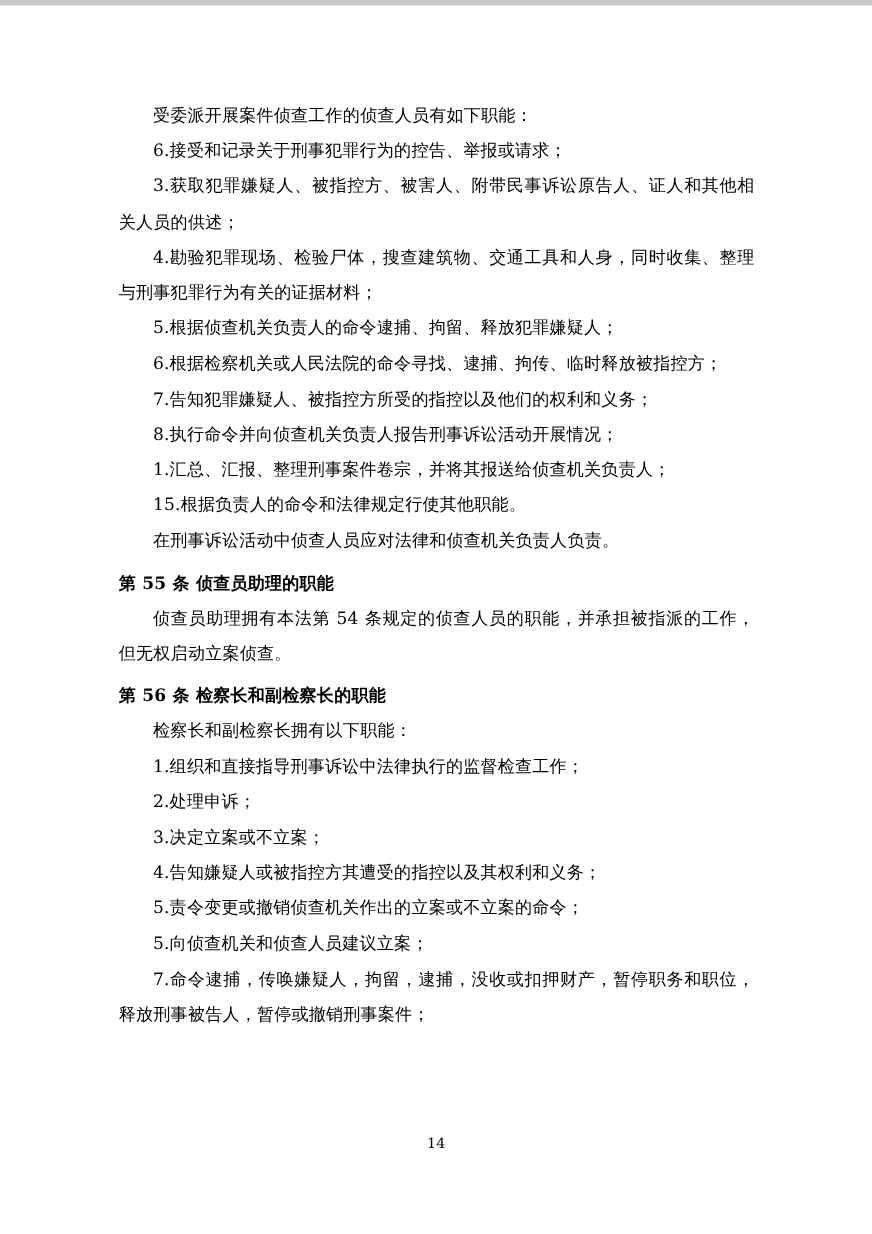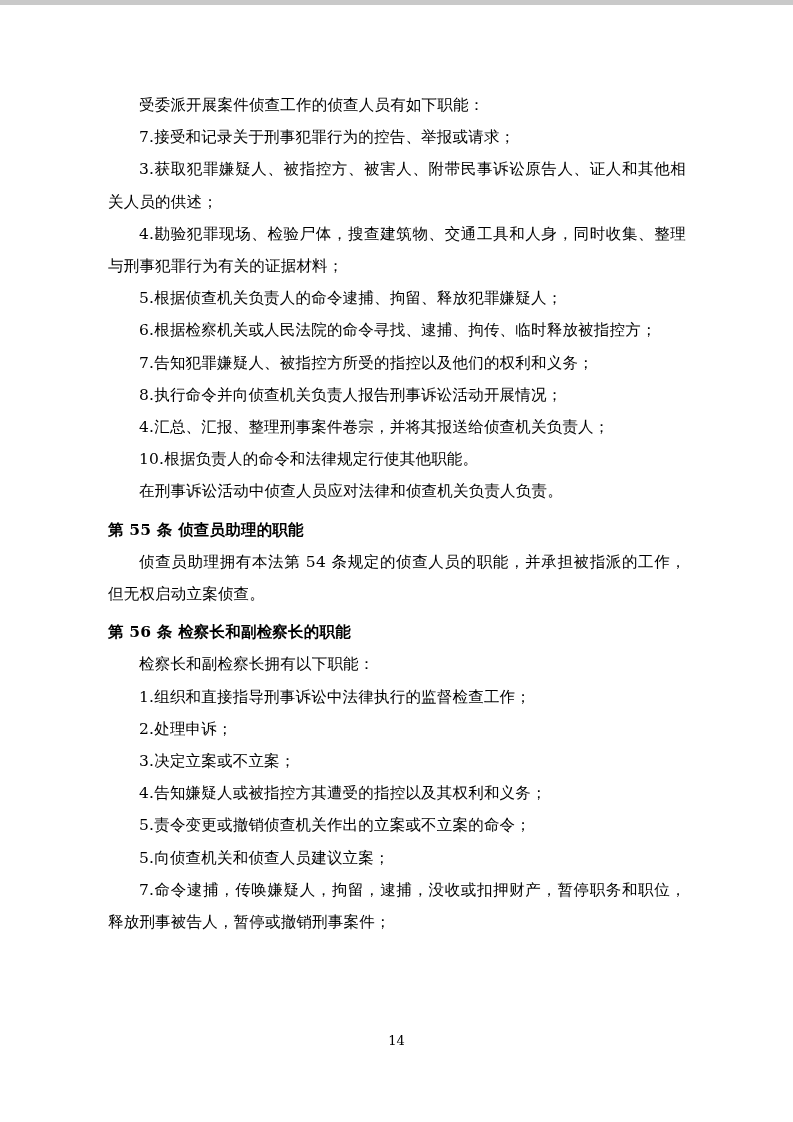--- a/index.html
+++ b/index.html
@@ -64,7 +64,7 @@
   <div class="content">
 
     <p class="para indent">受委派开展案件侦查工作的侦查人员有如下职能：</p>
-    <p class="para indent">7.接受和记录关于刑事犯罪行为的控告、举报或请求；</p>
+    <p class="para indent">6.接受和记录关于刑事犯罪行为的控告、举报或请求；</p>
     <p class="para indent">3.获取犯罪嫌疑人、被指控方、被害人、附带民事诉讼原告人、证人和其他相关人员的供述；</p>
     <p class="para indent">4.勘验犯罪现场、检验尸体，搜查建筑物、交通工具和人身，同时收集、整理与刑事犯罪行为有关的证据材料；</p>
     <p class="para indent">5.根据侦查机关负责人的命令逮捕、拘留、释放犯罪嫌疑人；</p>

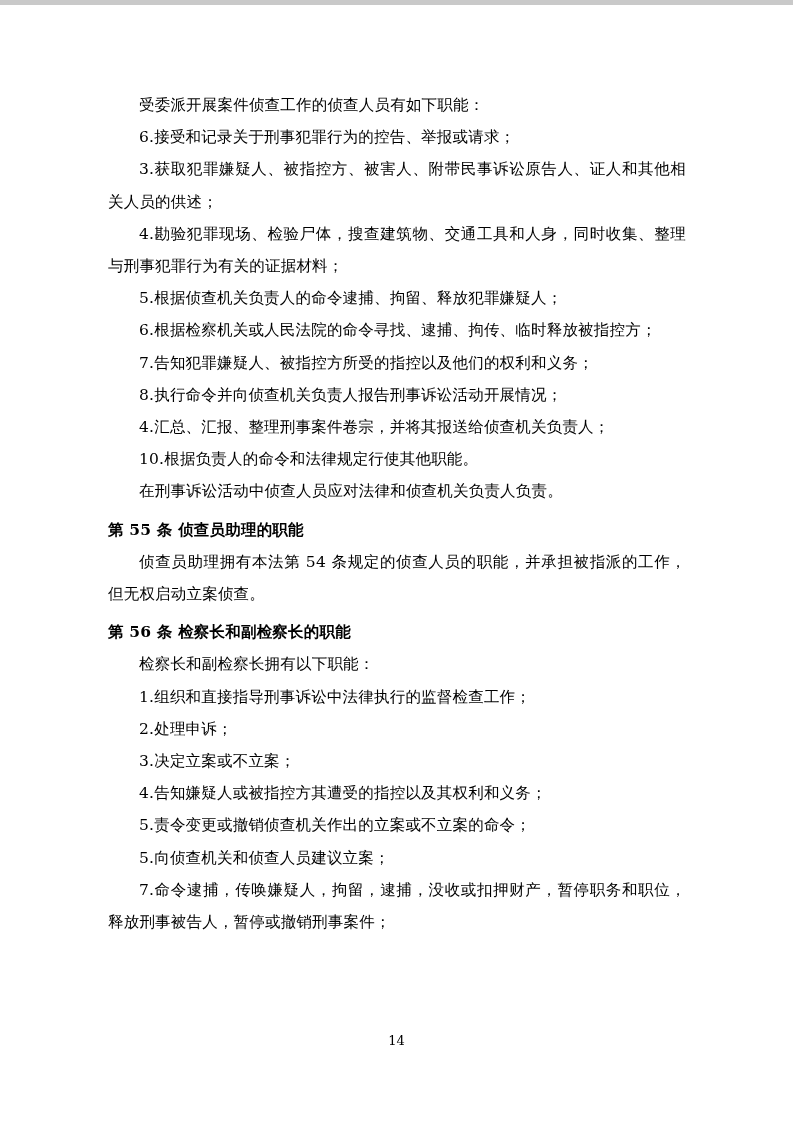--- a/index.html
+++ b/index.html
@@ -71,7 +71,7 @@
     <p class="para indent">6.根据检察机关或人民法院的命令寻找、逮捕、拘传、临时释放被指控方；</p>
     <p class="para indent">7.告知犯罪嫌疑人、被指控方所受的指控以及他们的权利和义务；</p>
     <p class="para indent">8.执行命令并向侦查机关负责人报告刑事诉讼活动开展情况；</p>
-    <p class="para indent">4.汇总、汇报、整理刑事案件卷宗，并将其报送给侦查机关负责人；</p>
+    <p class="para indent">1.汇总、汇报、整理刑事案件卷宗，并将其报送给侦查机关负责人；</p>
     <p class="para indent">10.根据负责人的命令和法律规定行使其他职能。</p>
     <p class="para indent">在刑事诉讼活动中侦查人员应对法律和侦查机关负责人负责。</p>
 

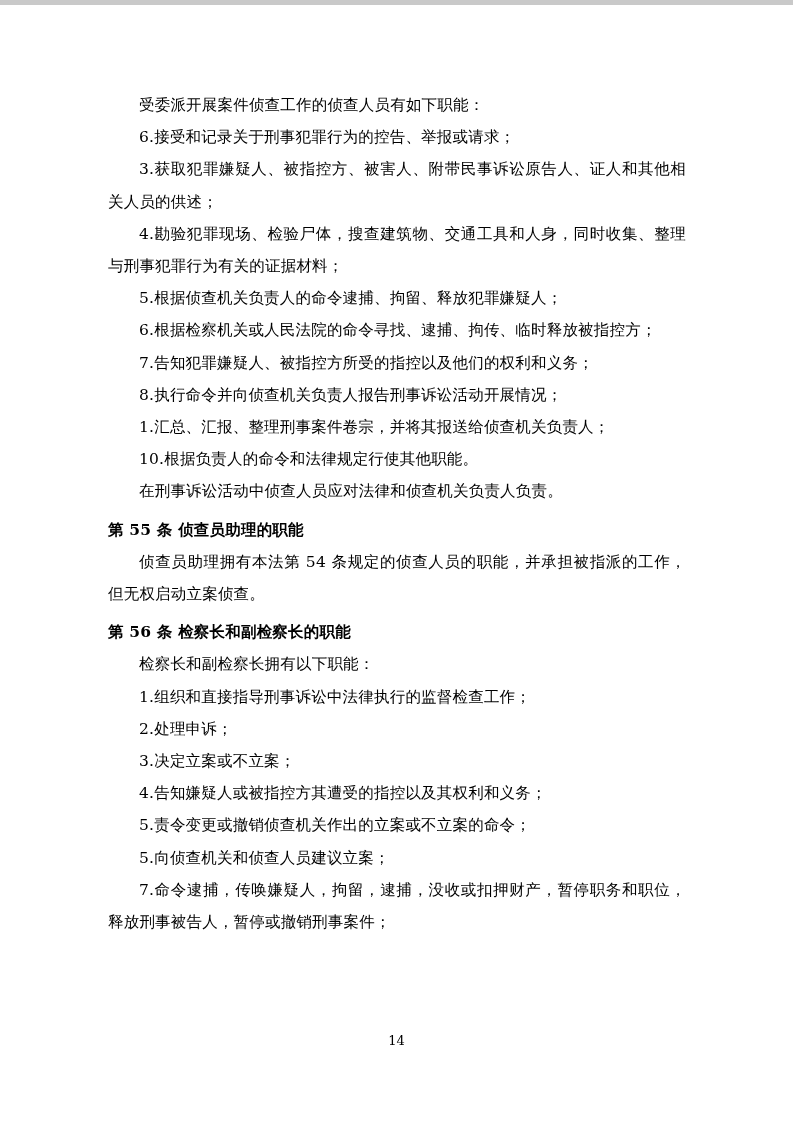--- a/index.html
+++ b/index.html
@@ -72,7 +72,7 @@
     <p class="para indent">7.告知犯罪嫌疑人、被指控方所受的指控以及他们的权利和义务；</p>
     <p class="para indent">8.执行命令并向侦查机关负责人报告刑事诉讼活动开展情况；</p>
     <p class="para indent">1.汇总、汇报、整理刑事案件卷宗，并将其报送给侦查机关负责人；</p>
-    <p class="para indent">10.根据负责人的命令和法律规定行使其他职能。</p>
+    <p class="para indent">15.根据负责人的命令和法律规定行使其他职能。</p>
     <p class="para indent">在刑事诉讼活动中侦查人员应对法律和侦查机关负责人负责。</p>
 
     <div class="spacer-sm"></div>

